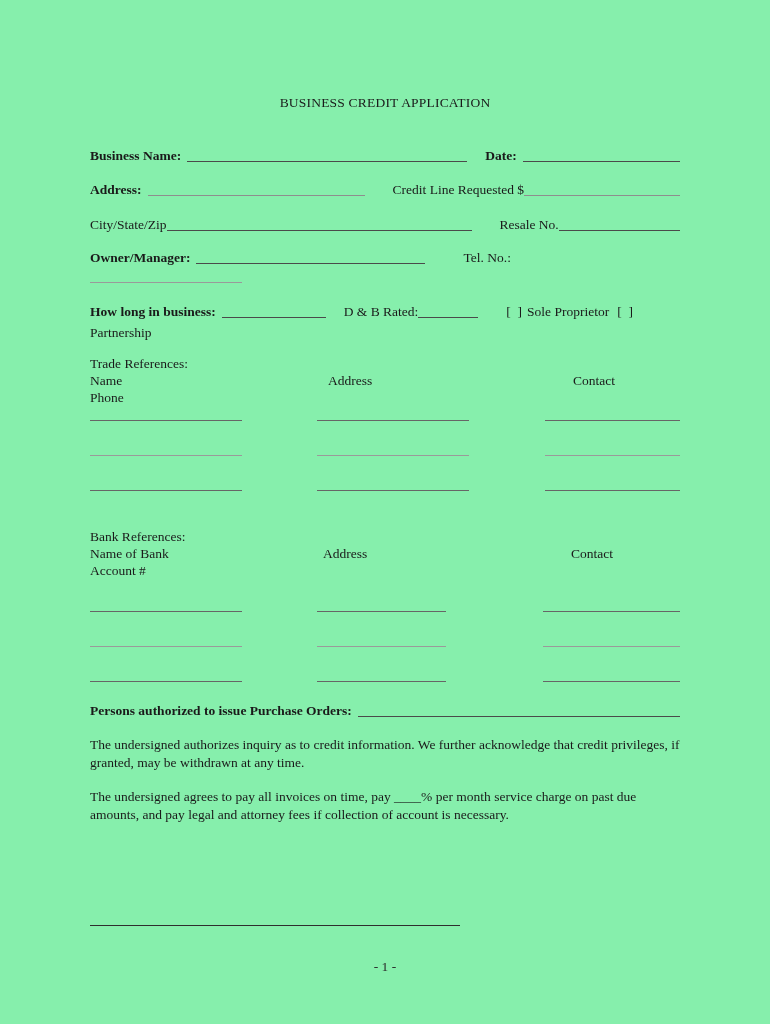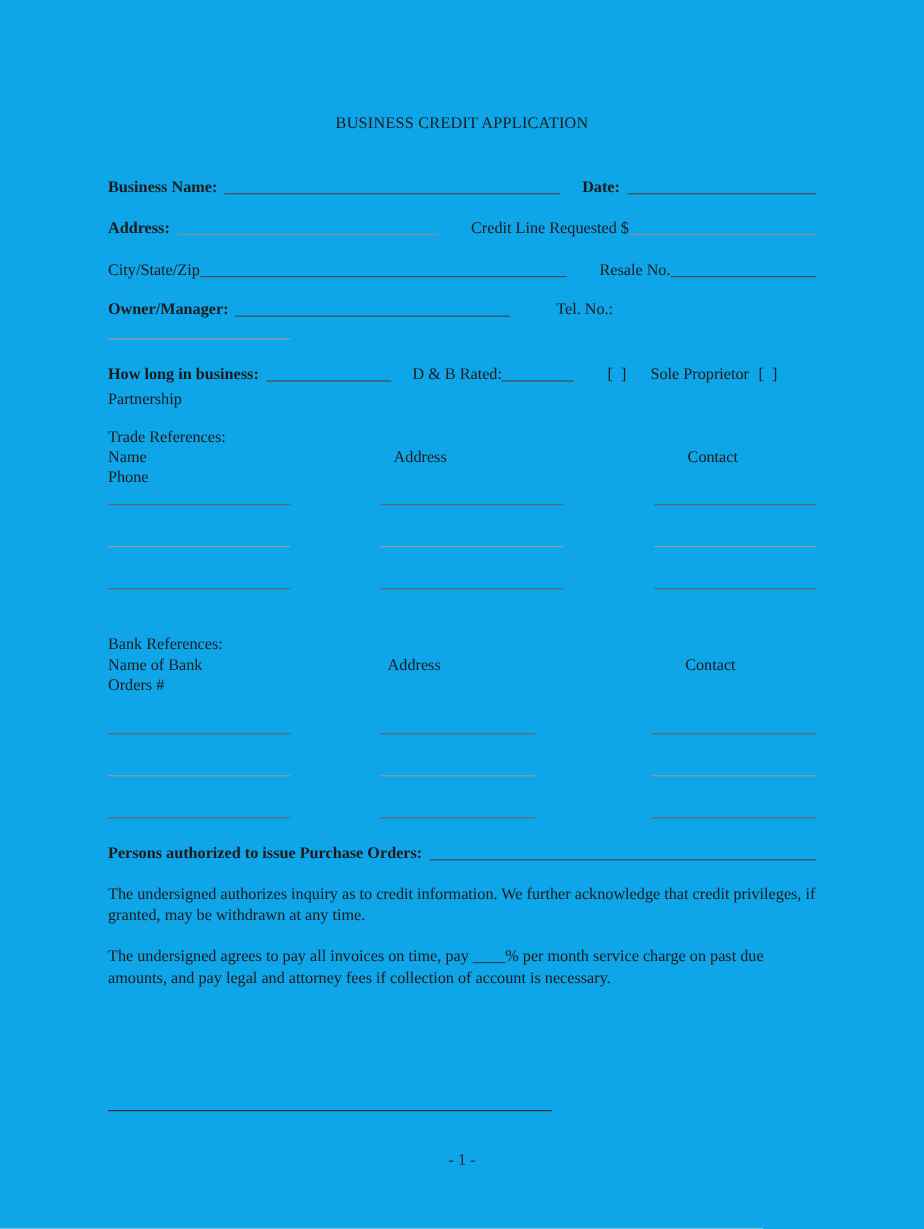--- a/index.html
+++ b/index.html
@@ -6,7 +6,7 @@
   .page {
     position:relative;
     width:770px; height:1024px;
-    background:#0ea5e9;
+    background:#86efac;
     font-family:"Liberation Serif", "DejaVu Serif", serif;
     font-size:13.5px;
     line-height:17px;

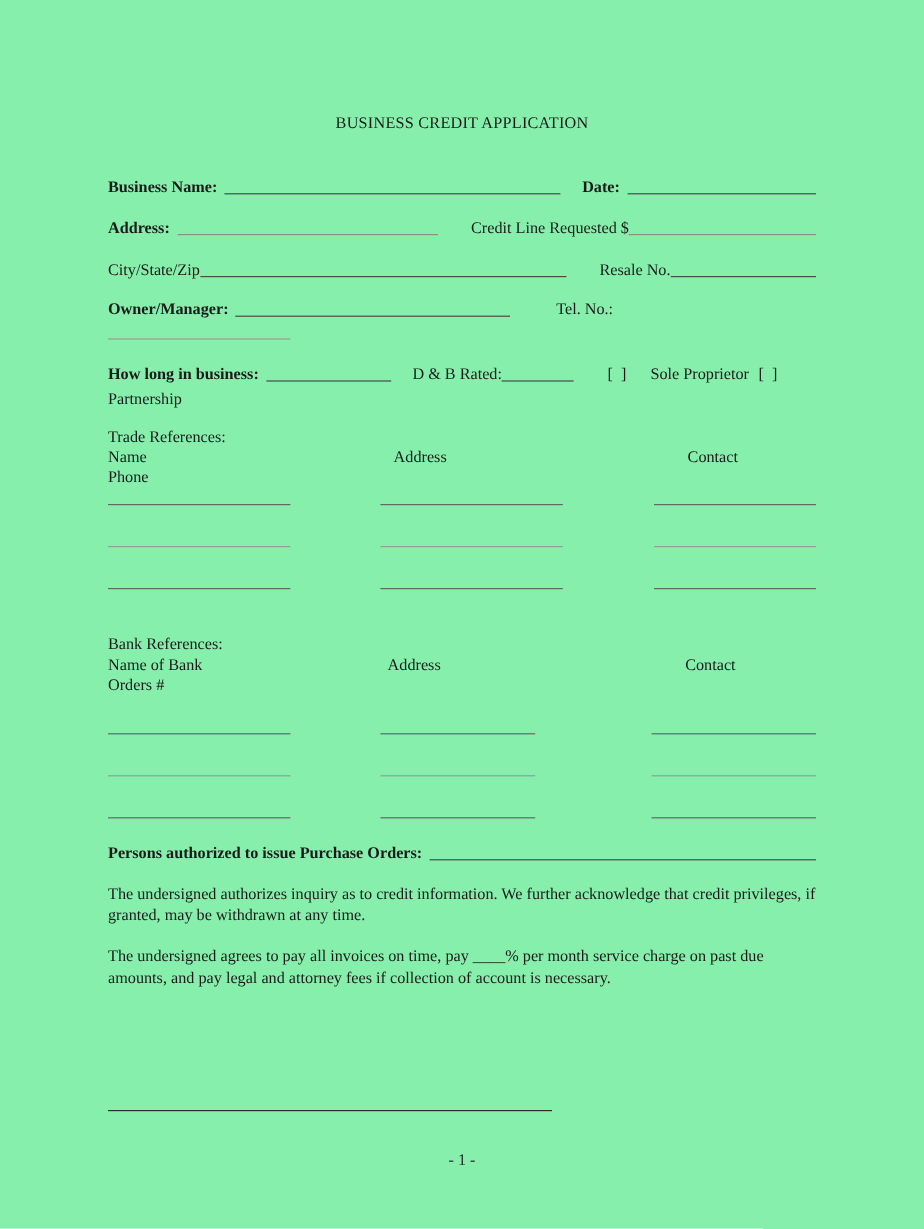--- a/index.html
+++ b/index.html
@@ -99,7 +99,7 @@
     <span class="lbl ml18">D &amp; B Rated:</span>
     <span class="line w60"></span>
     <span class="cbx ml12">[  ]</span>
-    <span class="lbl" style="margin-left:20px">Sole Proprietor</span>
+    <span class="lbl" style="margin-left:5px">Sole Proprietor</span>
     <span class="cbx ml8">[  ]</span>
   </div>
   <div class="row" style="top:324px">

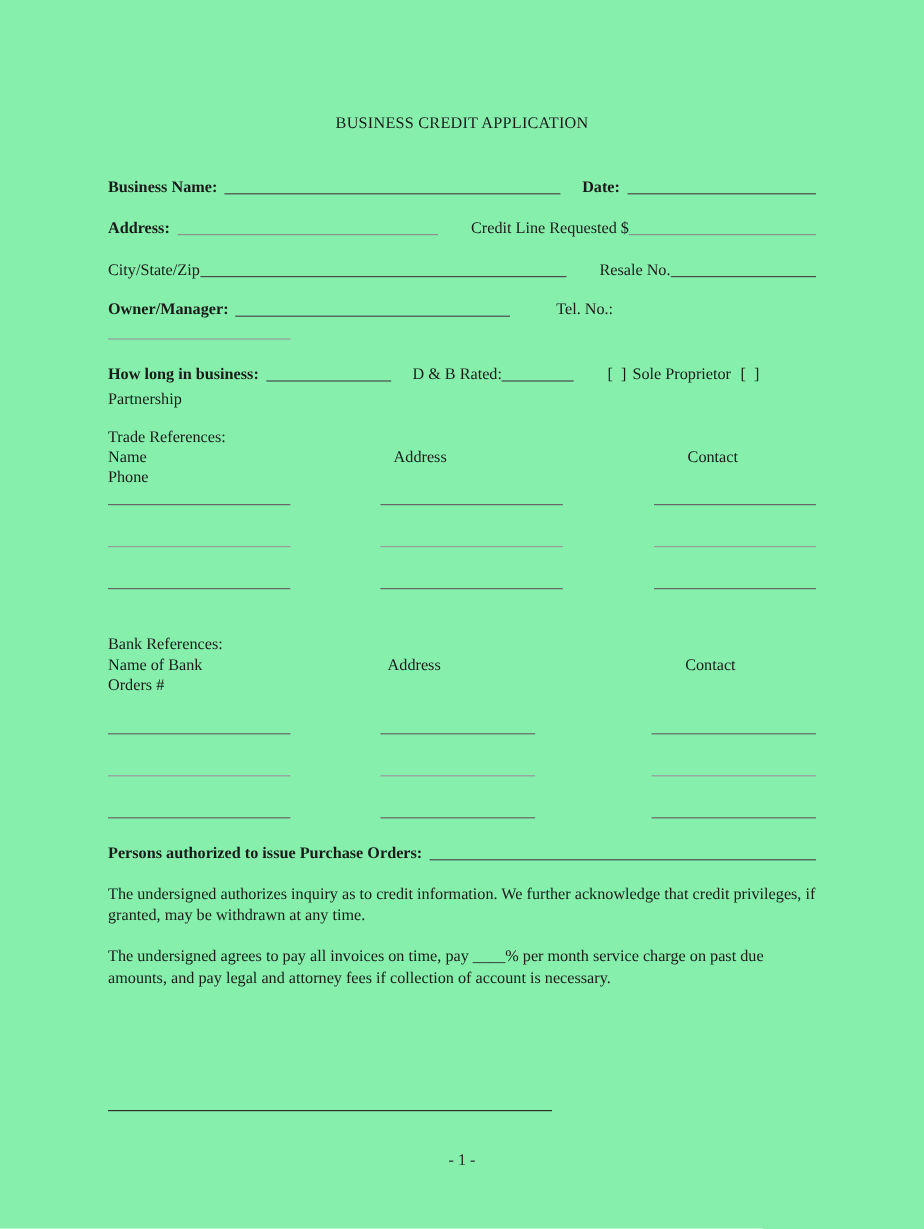--- a/index.html
+++ b/index.html
@@ -143,7 +143,7 @@
     <span style="left:481px">Contact</span>
   </div>
   <div class="row" style="top:562px">
-    <span class="lbl">Orders #</span>
+    <span class="lbl">Account #</span>
   </div>
 
   <div class="refrow" style="top:598px">

